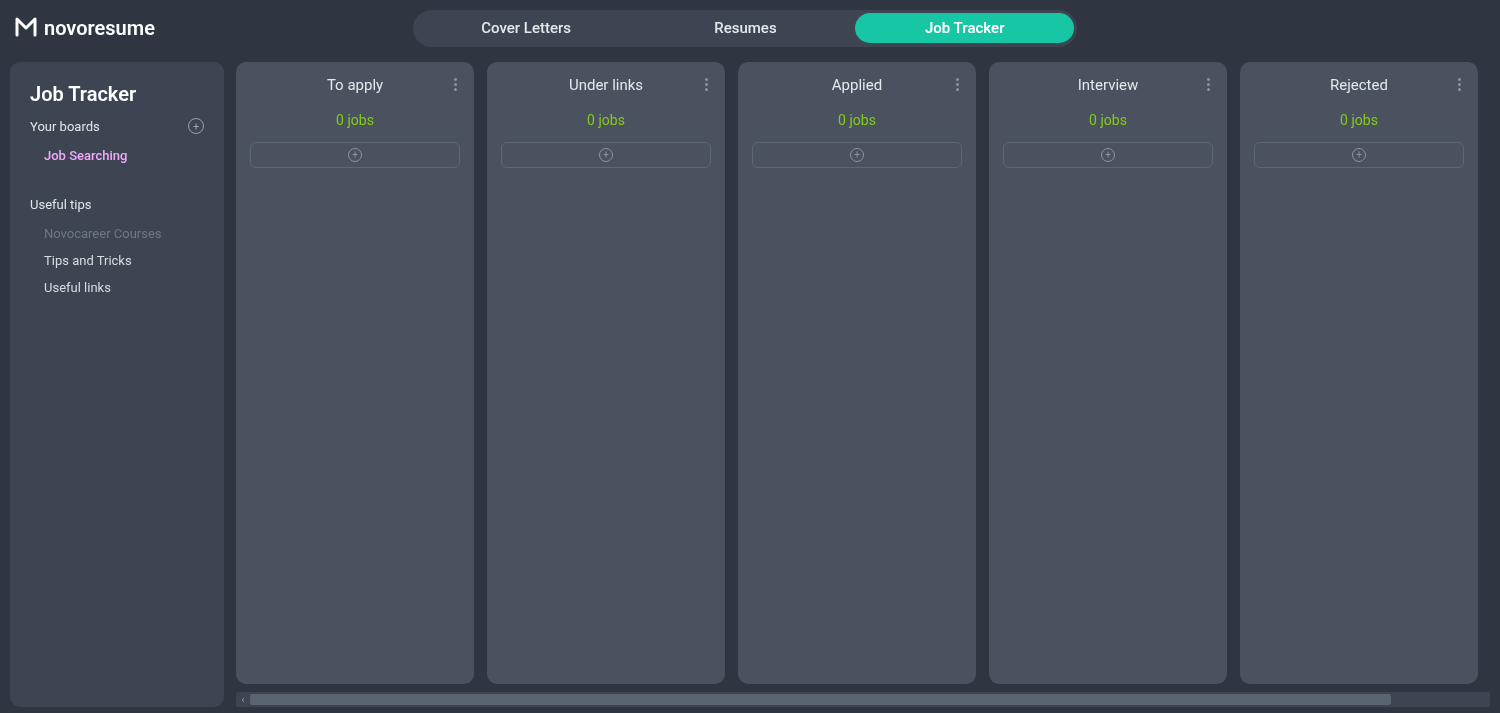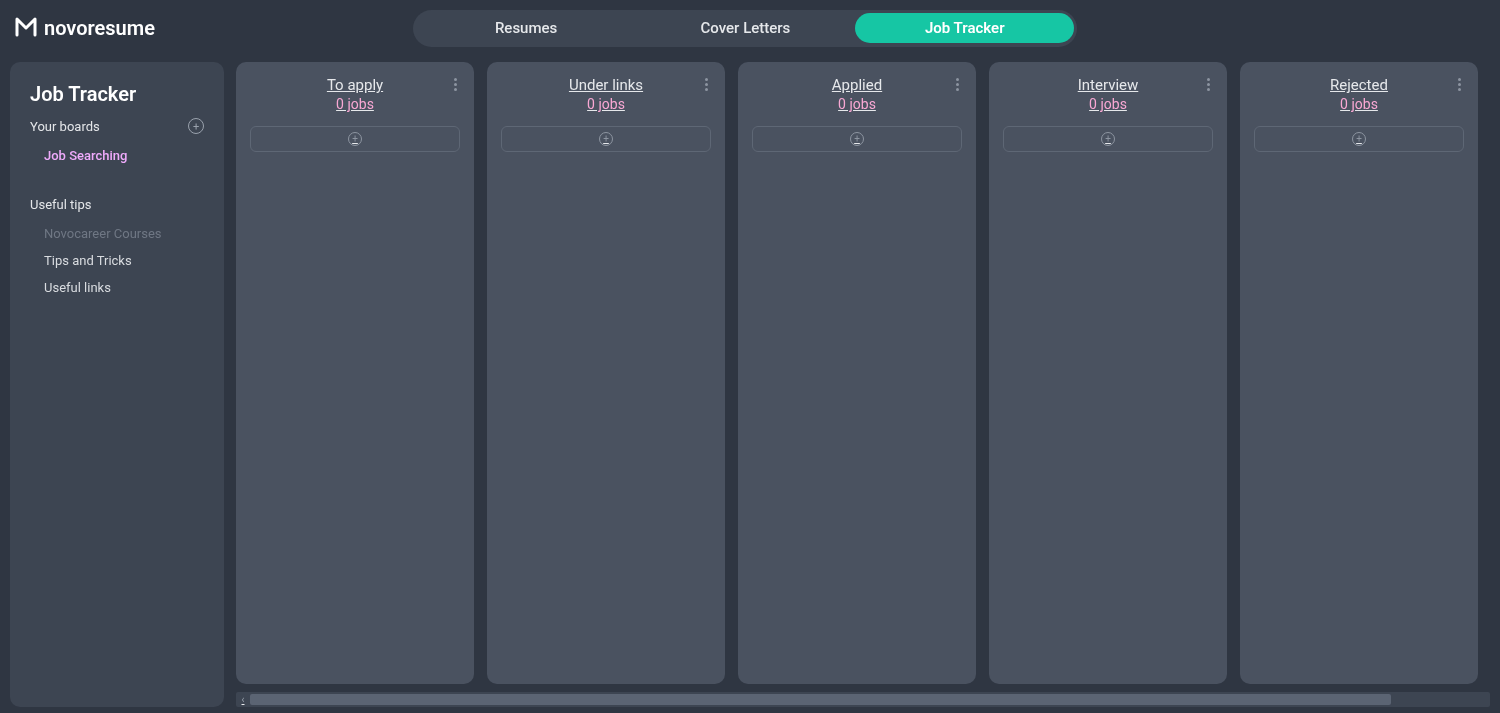--- a/index.html
+++ b/index.html
@@ -221,8 +221,8 @@
     </div>
     <div class="nav-tabs">
       <div class="tabs-pill">
+        <div class="tab">Cover Letters</div>
         <div class="tab">Resumes</div>
-        <div class="tab">Cover Letters</div>
         <div class="tab active">Job Tracker</div>
       </div>
     </div>

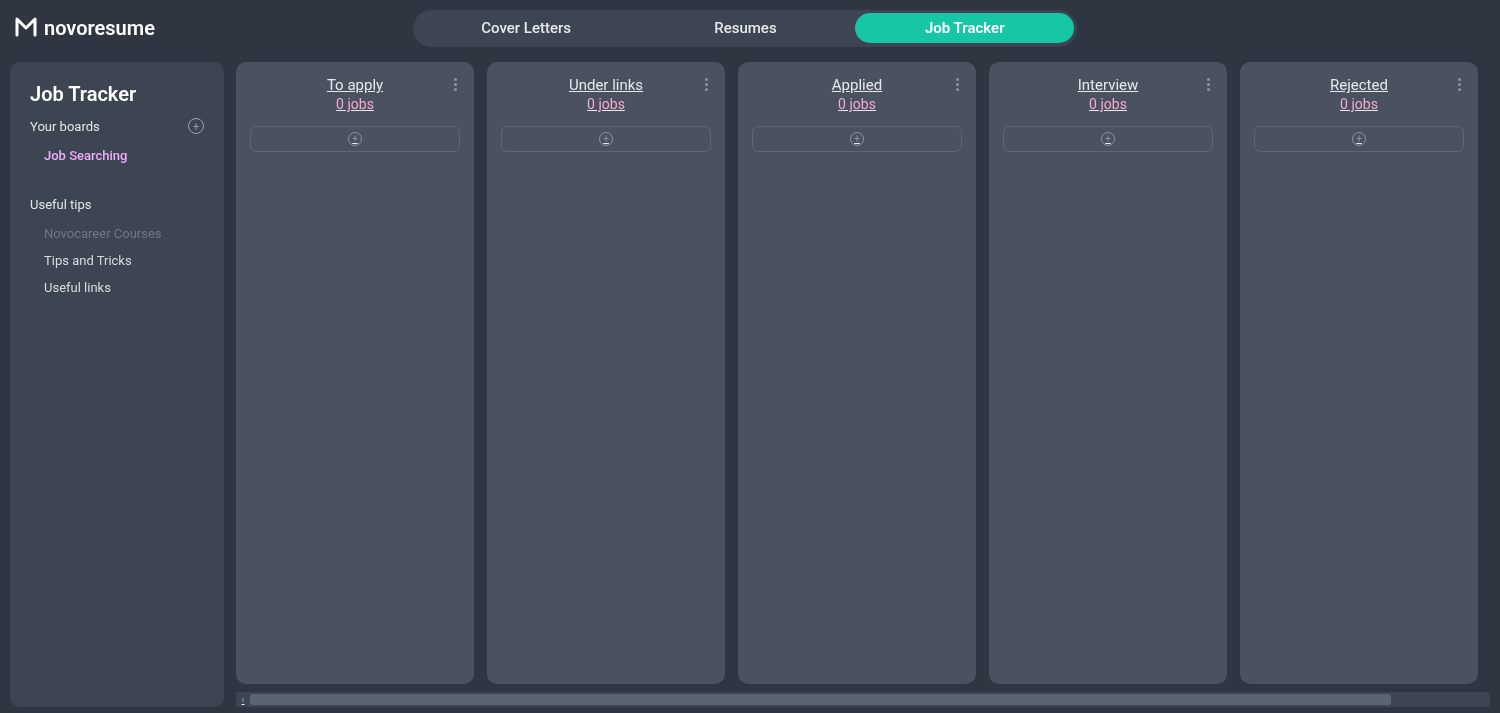--- a/index.html
+++ b/index.html
@@ -118,7 +118,6 @@
     display: flex;
     flex-direction: column;
     overflow: hidden;
-    text-decoration: underline;
   }
   .board {
     flex: 1;

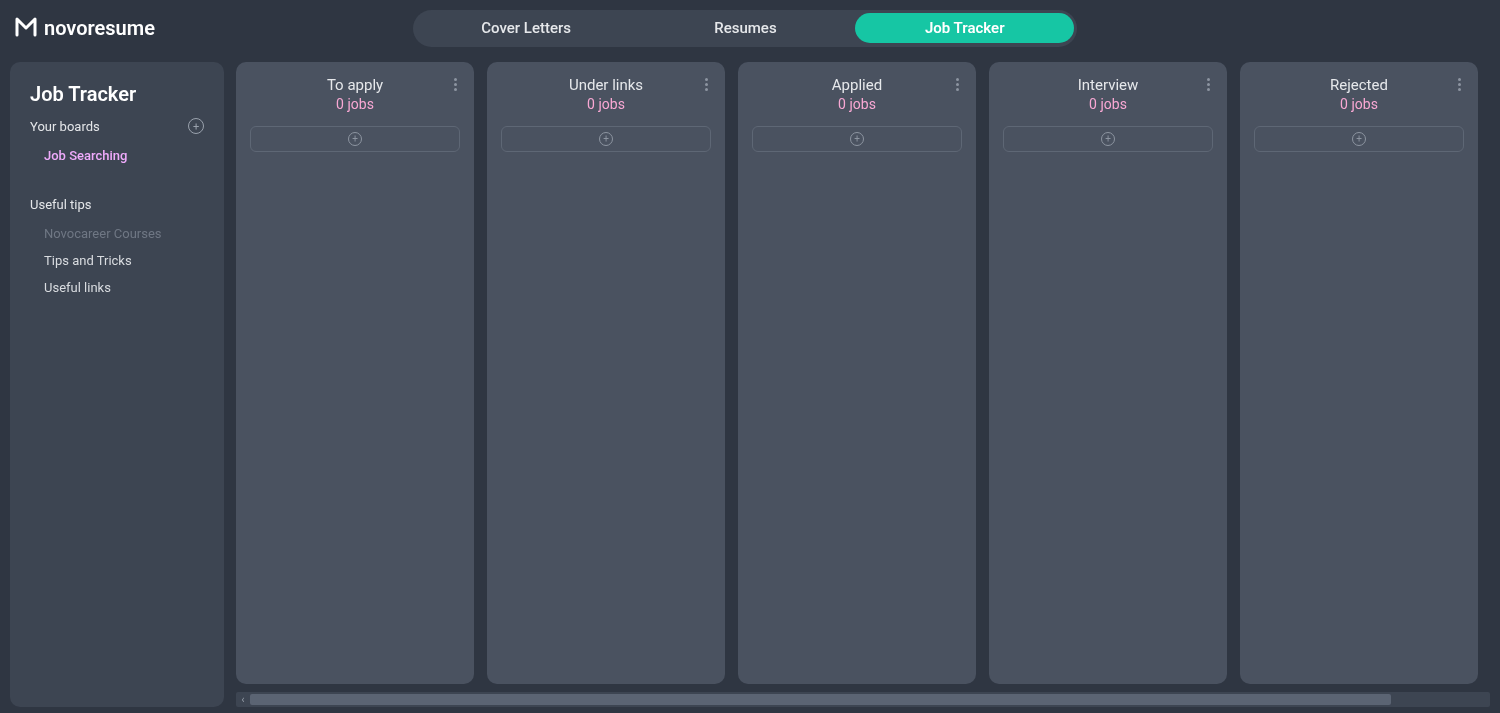--- a/index.html
+++ b/index.html
@@ -146,8 +146,8 @@
   }
   .col-sub {
     font-size: 14px;
-    color: #f9a8d4;
-    margin-top: 2px;
+    color: #84cc16;
+    margin-top: 18px;
   }
   .col-menu {
     position: absolute;

